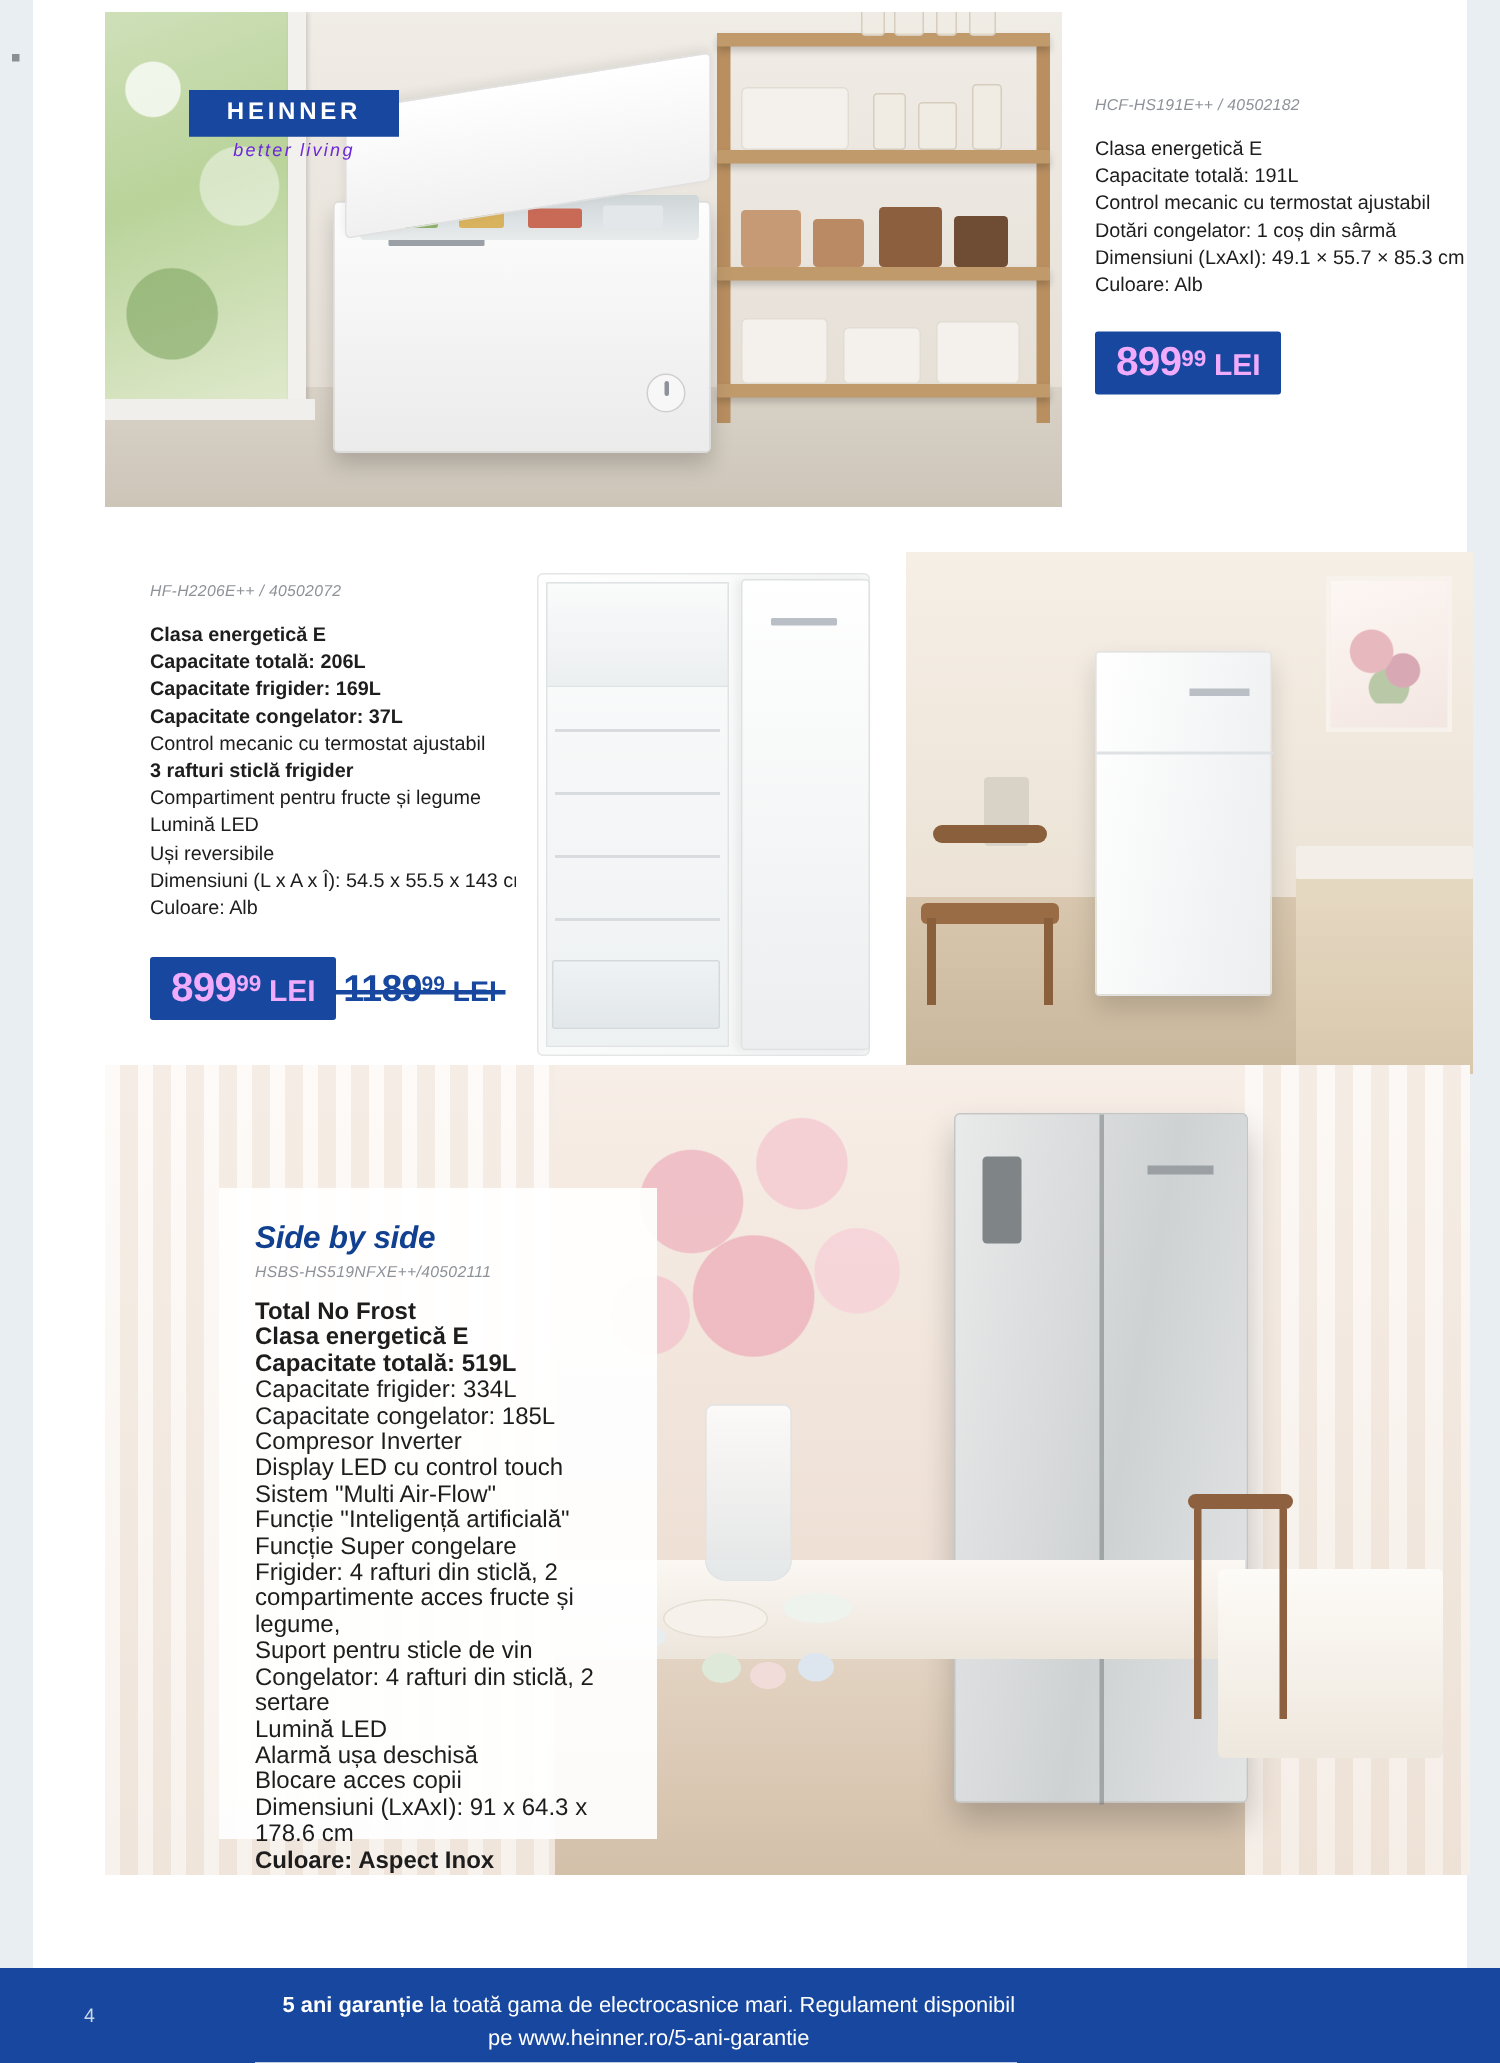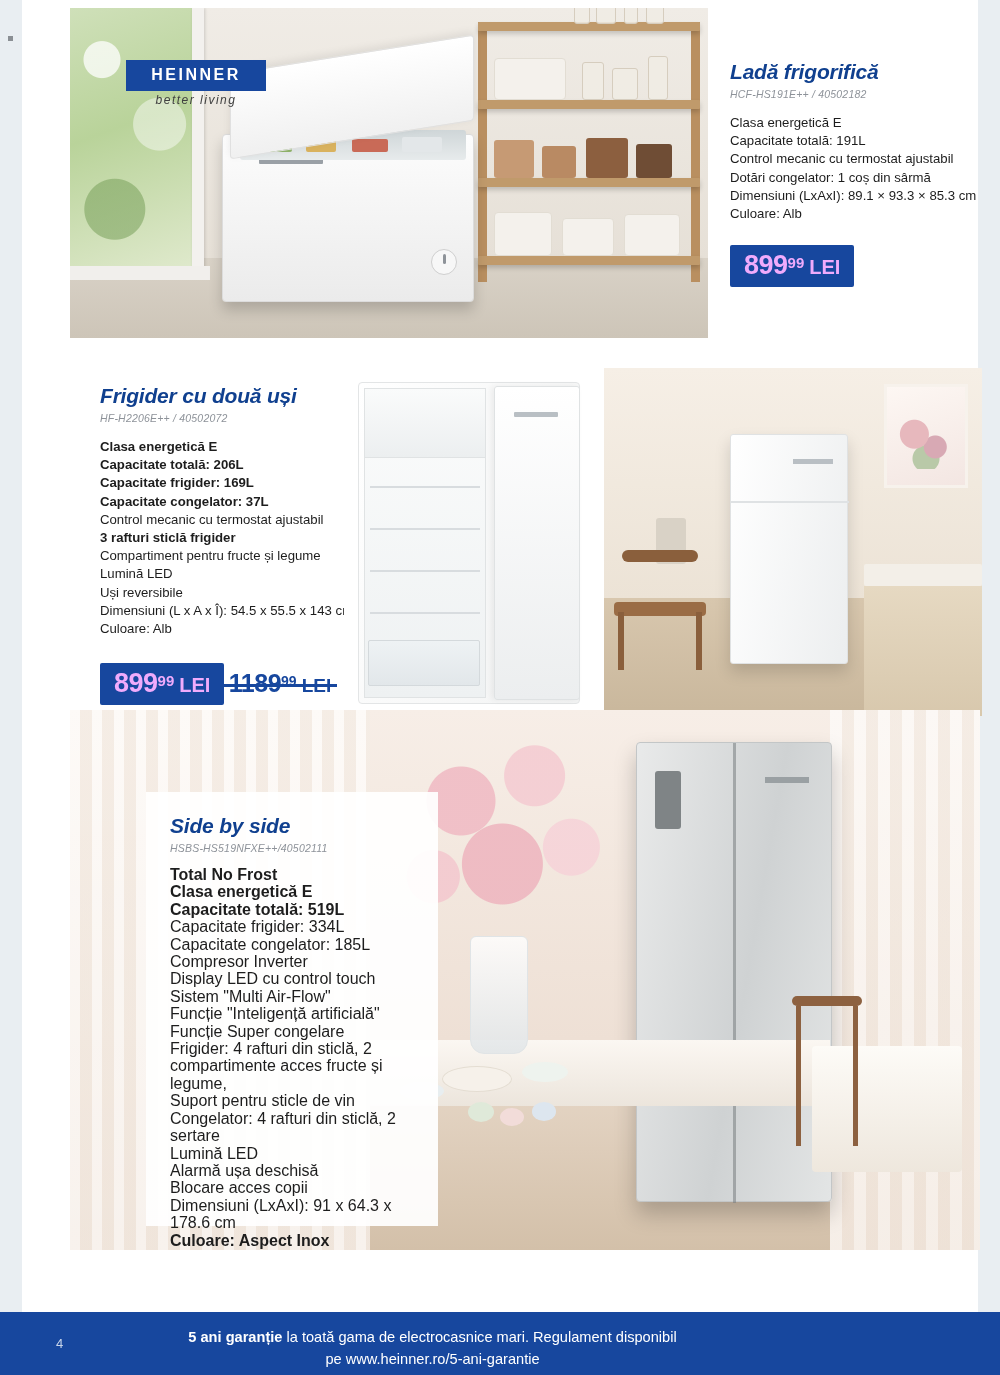--- a/index.html
+++ b/index.html
@@ -427,7 +427,6 @@
     </div>
 
     <div class="b1-text">
-      <div class="prod-title">Ladă frigorifică</div>
       <div class="prod-code">HCF-HS191E++ / 40502182</div>
       <div class="specs">
         <div class="spec">Clasa energetică E</div>

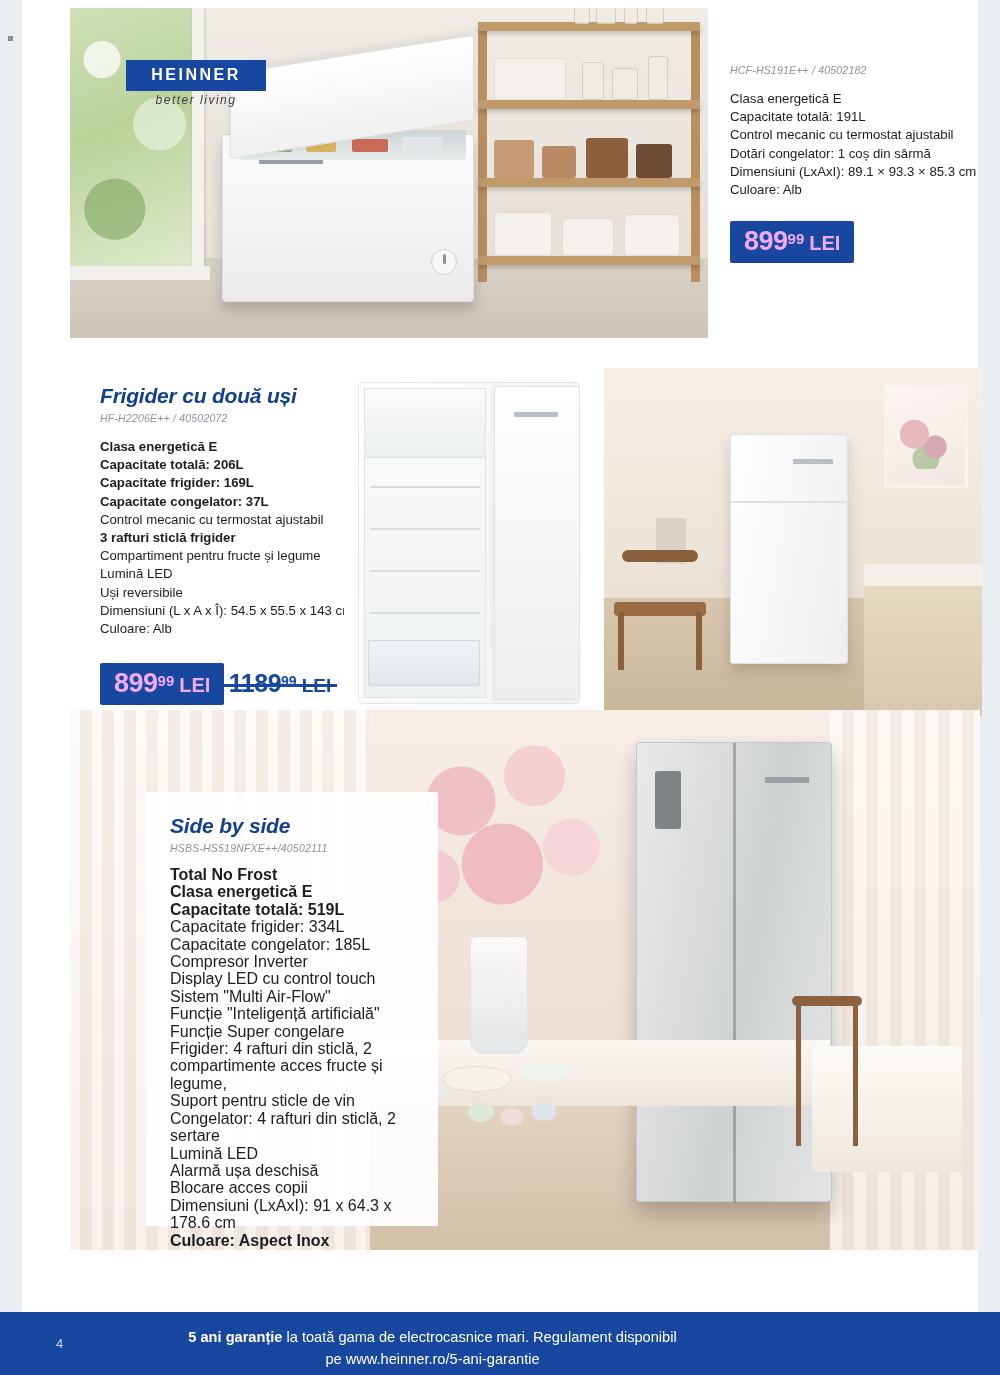--- a/index.html
+++ b/index.html
@@ -152,7 +152,7 @@
     border:2px solid #17479e;
   }
   .logo-sub{
-    color:#404040; font-size:12px; letter-spacing:1.5px; text-align:center;
+    color:#6d28d9; font-size:12px; letter-spacing:1.5px; text-align:center;
     margin-top:2px; font-style:italic;
   }
   .b1-text{ position:absolute; left:686px; top:56px; width:250px; }

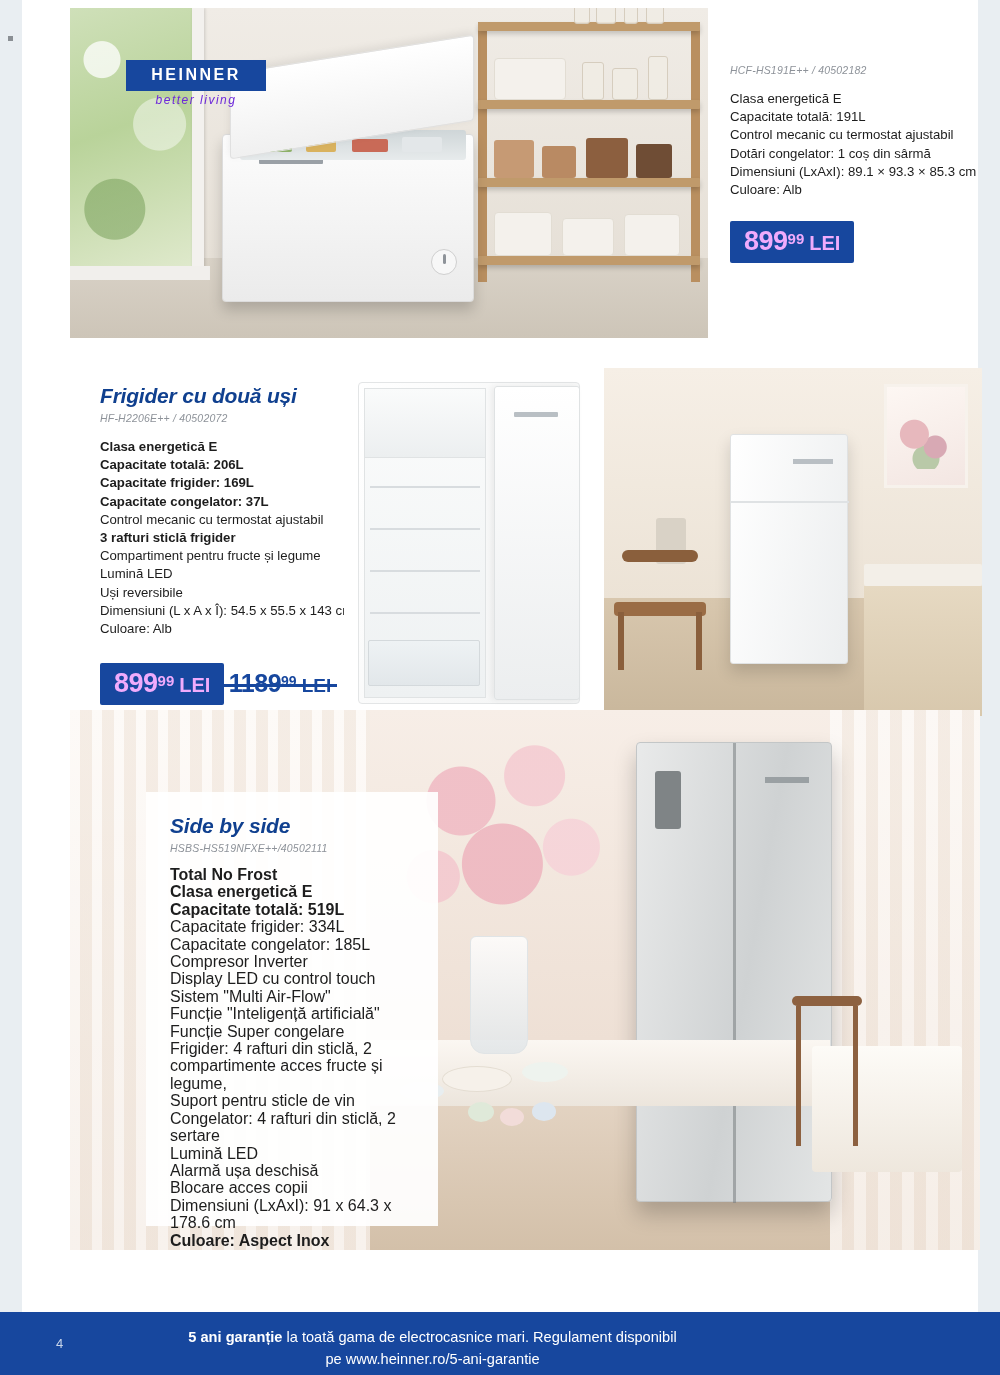--- a/index.html
+++ b/index.html
@@ -433,7 +433,7 @@
         <div class="spec">Capacitate totală: 191L</div>
         <div class="spec">Control mecanic cu termostat ajustabil</div>
         <div class="spec">Dotări congelator: 1 coș din sârmă</div>
-        <div class="spec">Dimensiuni (LxAxI): 89.1 × 93.3 × 85.3 cm</div>
+        <div class="spec">Dimensiuni (LxAxI): 49.1 × 55.7 × 85.3 cm</div>
         <div class="spec">Culoare: Alb</div>
       </div>
       <div class="b1-price">

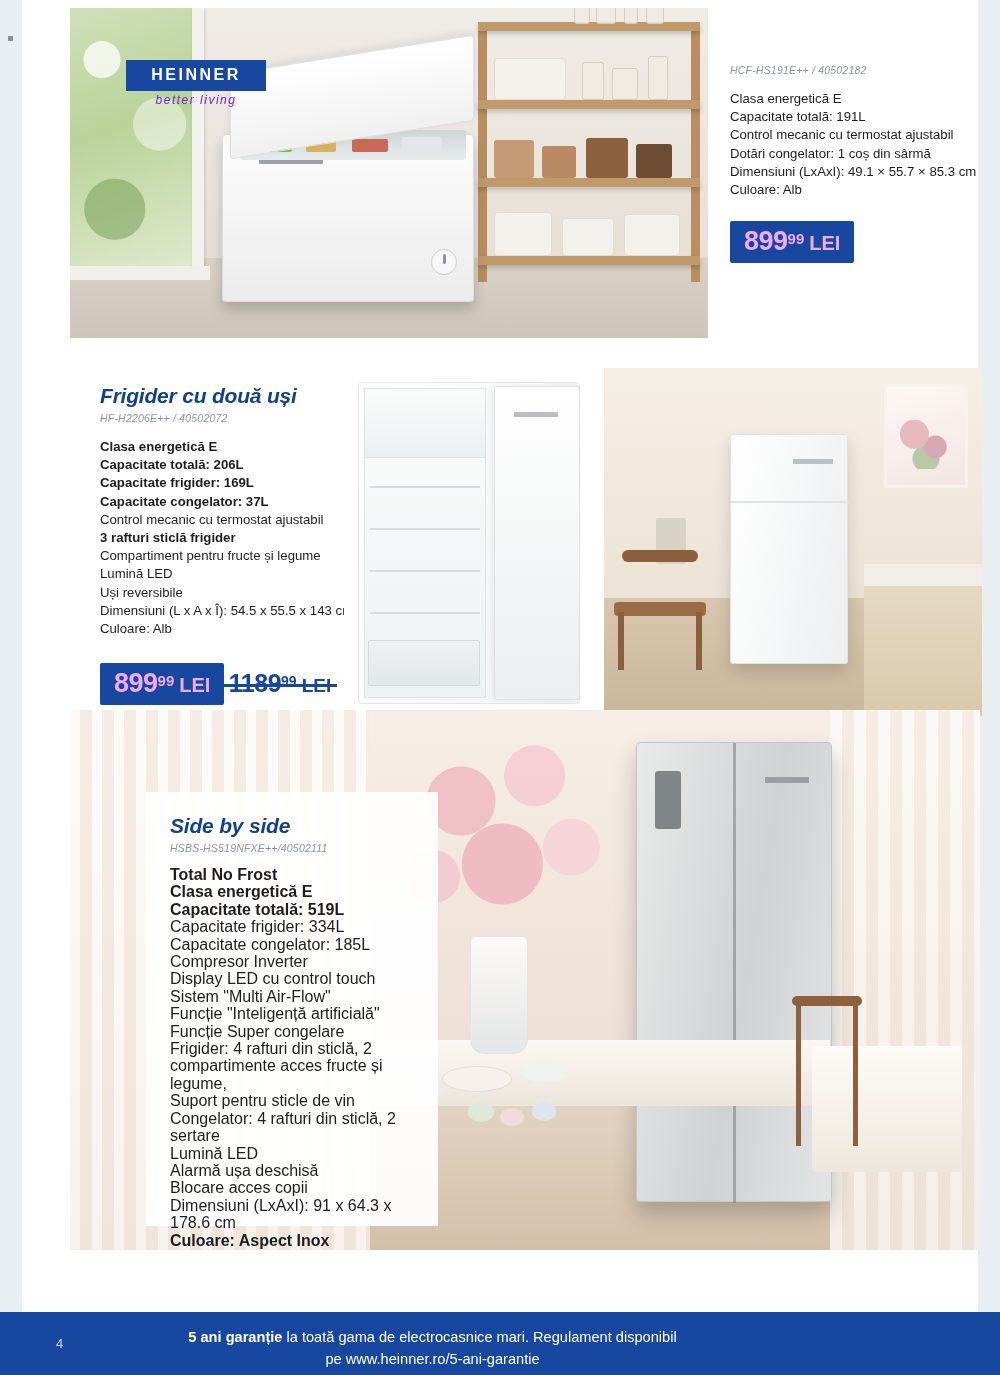--- a/index.html
+++ b/index.html
@@ -445,7 +445,6 @@
   <div class="block2">
 
     <div class="b2-text">
-      <div class="prod-title">Frigider cu două uși</div>
       <div class="prod-code">HF-H2206E++ / 40502072</div>
       <div class="specs">
         <div class="spec b">Clasa energetică E</div>

